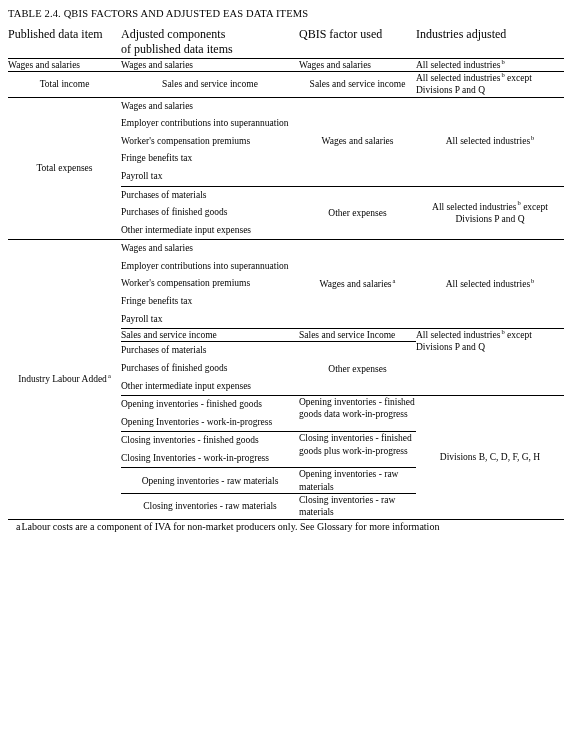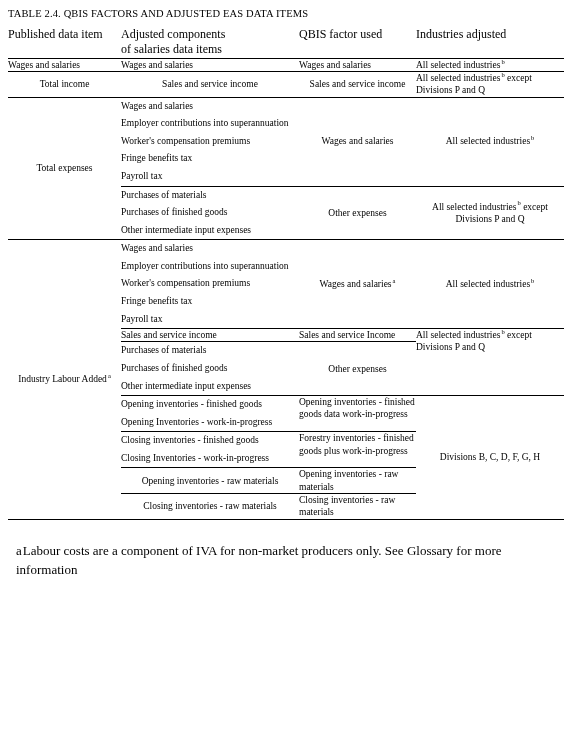--- a/index.html
+++ b/index.html
@@ -101,7 +101,7 @@
         <th class="hdr-cell">Published data item</th>
         <th class="hdr-cell">
           <span class="stack-line">Adjusted components</span>
-          <span class="stack-line">of salaries data items</span>
+          <span class="stack-line">of published data items</span>
         </th>
         <th class="hdr-cell">QBIS factor used</th>
         <th class="hdr-cell">Industries adjusted</th>

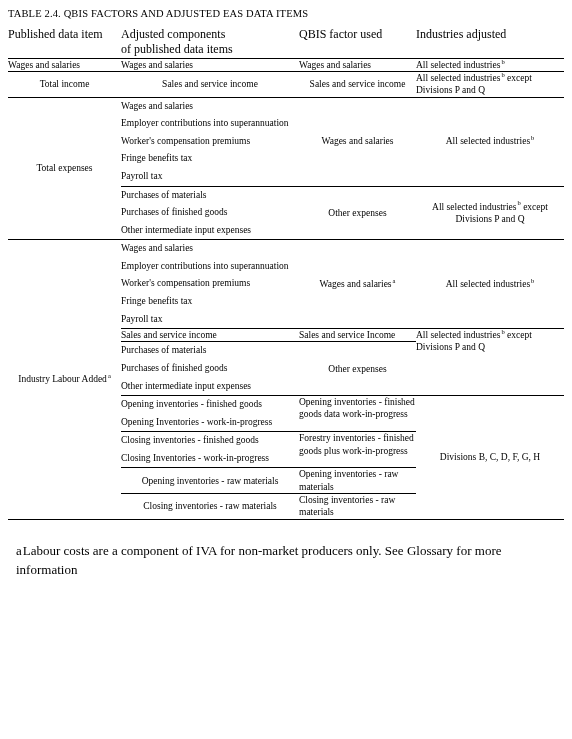--- a/index.html
+++ b/index.html
@@ -200,7 +200,7 @@
           <span class="stack-line">Closing inventories - finished goods</span>
           <span class="stack-line">Closing Inventories - work-in-progress</span>
         </td>
-        <td class="cell rule-inner">Forestry inventories - finished goods plus work-in-progress</td>
+        <td class="cell rule-inner">Closing inventories - finished goods plus work-in-progress</td>
       </tr>
 
       <tr>

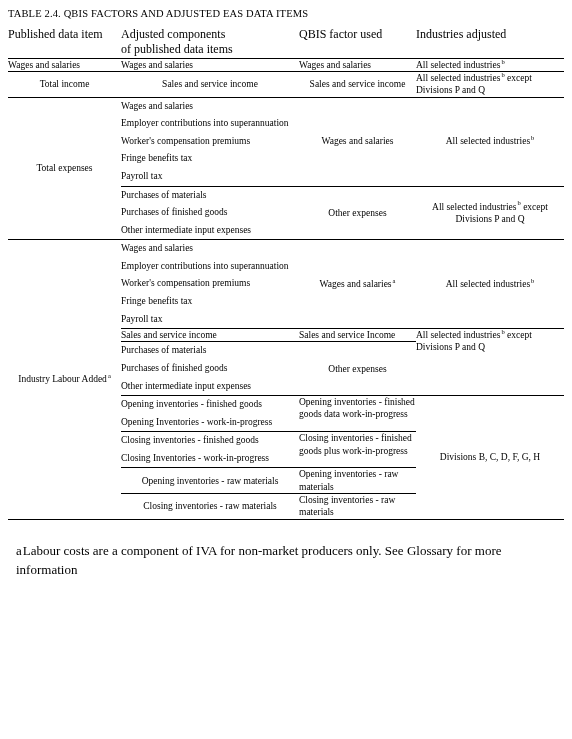--- a/index.html
+++ b/index.html
@@ -73,8 +73,7 @@
   }
 
   .footnotes {
-    margin-top: 22px;
-    font-size: 13px;
+    font-size: 10px;
     line-height: 1.45;
     padding-left: 8px;
   }

